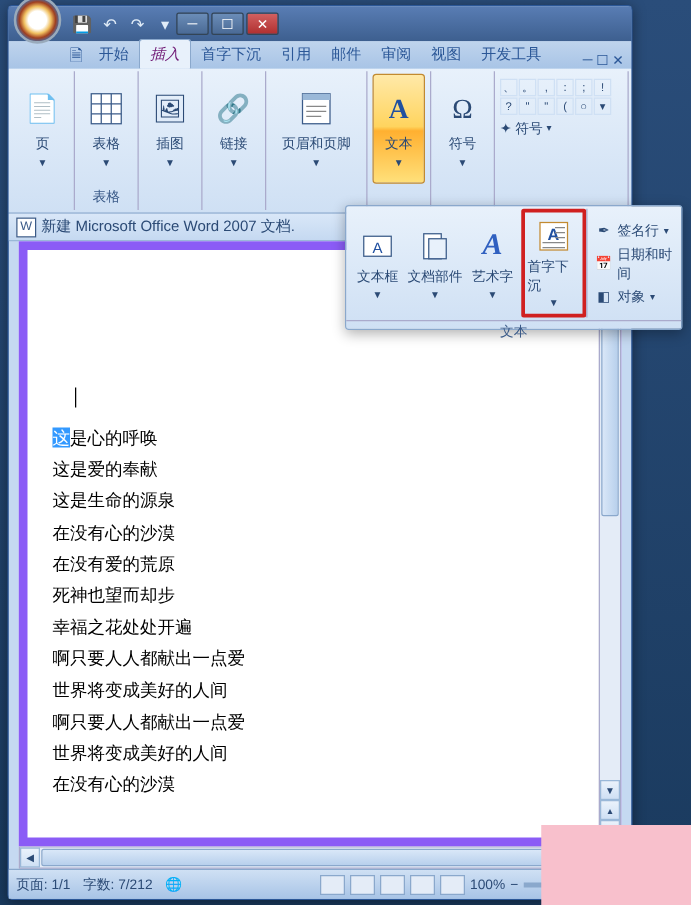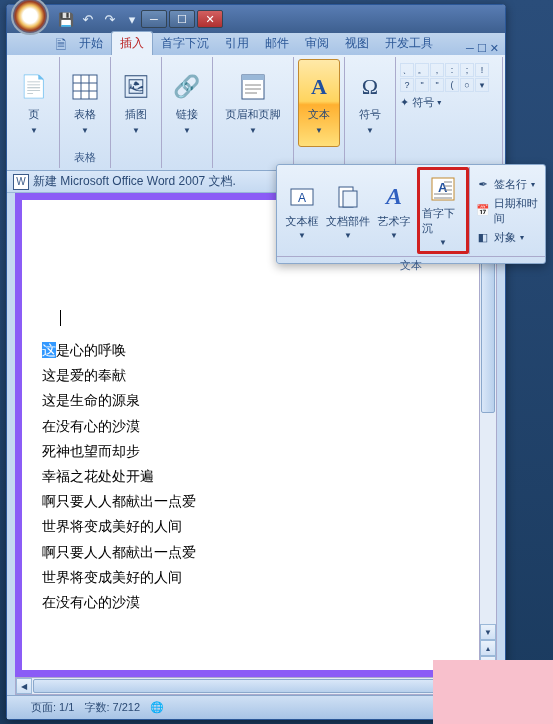--- a/index.html
+++ b/index.html
@@ -19,7 +19,7 @@
 .tabs { height: 22px; background: linear-gradient(180deg, #bfd4ed, #a8c4e6); display: flex; align-items: flex-end; padding-left: 44px; font-size: 12px; }
 .tab-spacer { width: 20px; height: 18px; display: flex; align-items: center; justify-content: center; color: #2b5797; font-size: 13px; }
 .tab { padding: 3px 8px; color: #2b5797; cursor: pointer; }
-.tab.active { background: #e8f1fb; border: 1px solid #8aa8cc; border-bottom: none; border-radius: 3px 3px 0 0; color: #b91c1c; }
+.tab.active { background: #e8f1fb; border: 1px solid #8aa8cc; border-bottom: none; border-radius: 3px 3px 0 0; color: #701a75; font-style: italic; }
 .tab-end { margin-left: auto; display: flex; gap: 3px; padding-right: 6px; color: #2b5797; font-size: 11px; }
 
 .ribbon { height: 116px; background: linear-gradient(180deg, #e8f1fb, #cfe0f4); border-bottom: 1px solid #8aa8cc; display: flex; padding: 2px; }

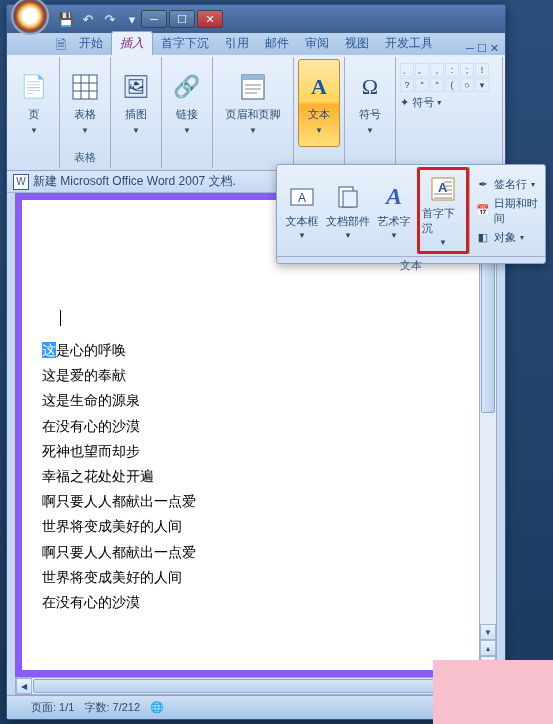--- a/index.html
+++ b/index.html
@@ -232,6 +232,7 @@
         <div>这是爱的奉献</div>
         <div>这是生命的源泉</div>
         <div>在没有心的沙漠</div>
+        <div>在没有爱的荒原</div>
         <div>死神也望而却步</div>
         <div>幸福之花处处开遍</div>
         <div>啊只要人人都献出一点爱</div>

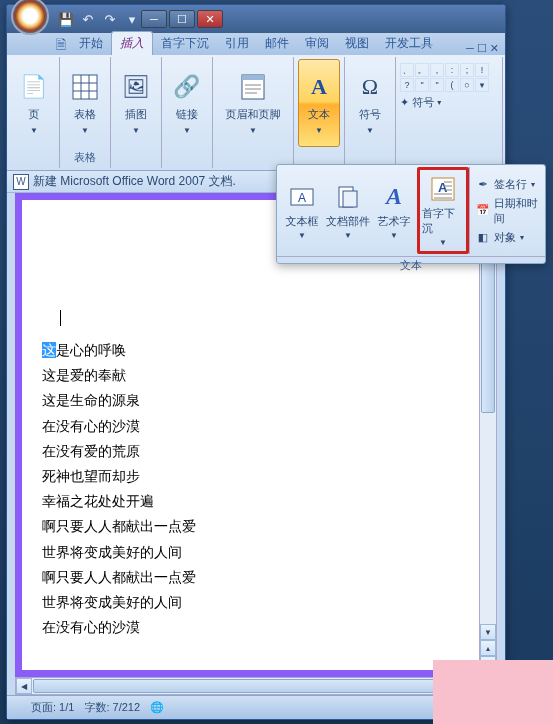--- a/index.html
+++ b/index.html
@@ -51,7 +51,7 @@
 .scrollbar-h .sb-btn { width: 16px; height: auto; }
 .scrollbar-h .sb-thumb-h { flex: 1; margin: 1px; background: linear-gradient(180deg, #d9e7f8, #b8d0ec); border: 1px solid #8aa8cc; border-radius: 2px; }
 
-.statusbar { height: 24px; background: linear-gradient(180deg, #cfe0f4, #a8c4e6); display: flex; align-items: center; padding: 0 24px; font-size: 11px; color: #2b4a75; border-top: 1px solid #8aa8cc; gap: 10px; }
+.statusbar { height: 24px; background: linear-gradient(180deg, #cfe0f4, #a8c4e6); display: flex; align-items: center; padding: 0 6px; font-size: 11px; color: #2b4a75; border-top: 1px solid #8aa8cc; gap: 10px; }
 .status-right { margin-left: auto; display: flex; align-items: center; gap: 4px; }
 .view-btn { width: 20px; height: 16px; border: 1px solid #8aa8cc; background: #e4ecf7; cursor: pointer; }
 .zoom-slider { width: 70px; height: 4px; background: #8aa8cc; position: relative; }

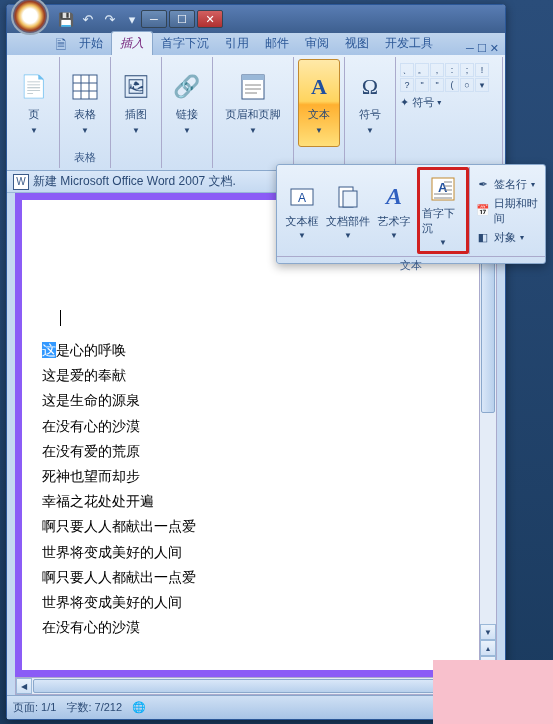--- a/index.html
+++ b/index.html
@@ -264,6 +264,19 @@
     <span>页面: 1/1</span>
     <span>字数: 7/212</span>
     <span style="color:#2b4a75">🌐</span>
+    <div class="status-right">
+      <div class="view-btn"></div>
+      <div class="view-btn"></div>
+      <div class="view-btn"></div>
+      <div class="view-btn"></div>
+      <div class="view-btn"></div>
+      <span>100%</span>
+      <span>−</span>
+      <div class="zoom-slider">
+          <div class="zoom-thumb"></div>
+        </div>
+      <span>+</span>
+    </div>
   </div>
 </div>
 

